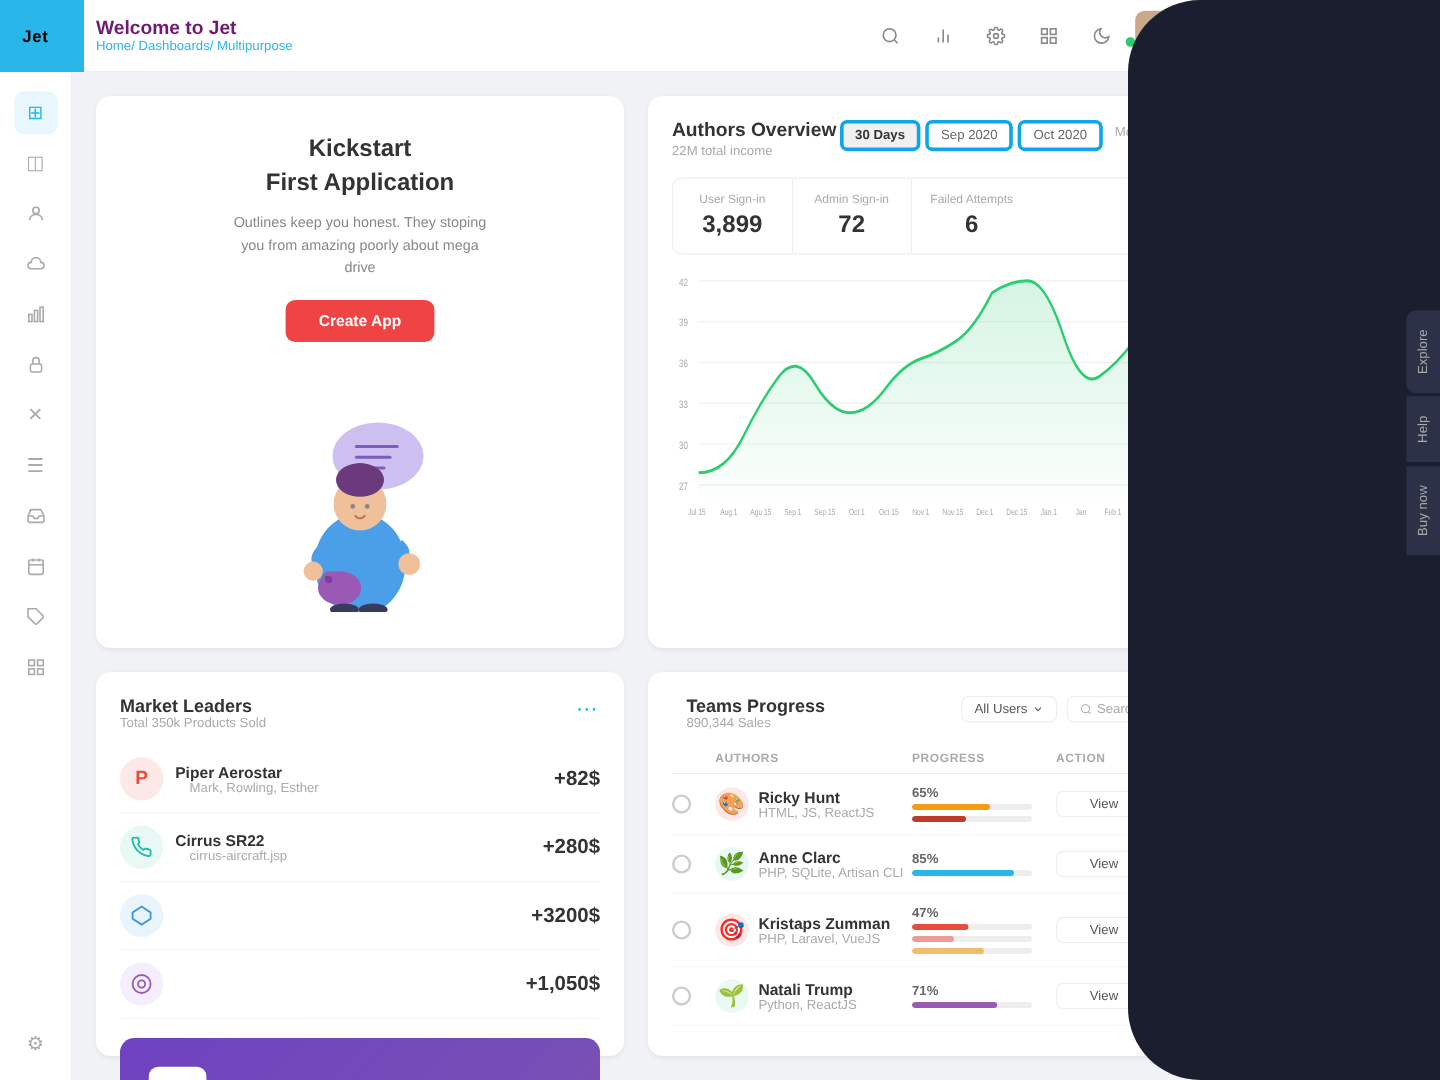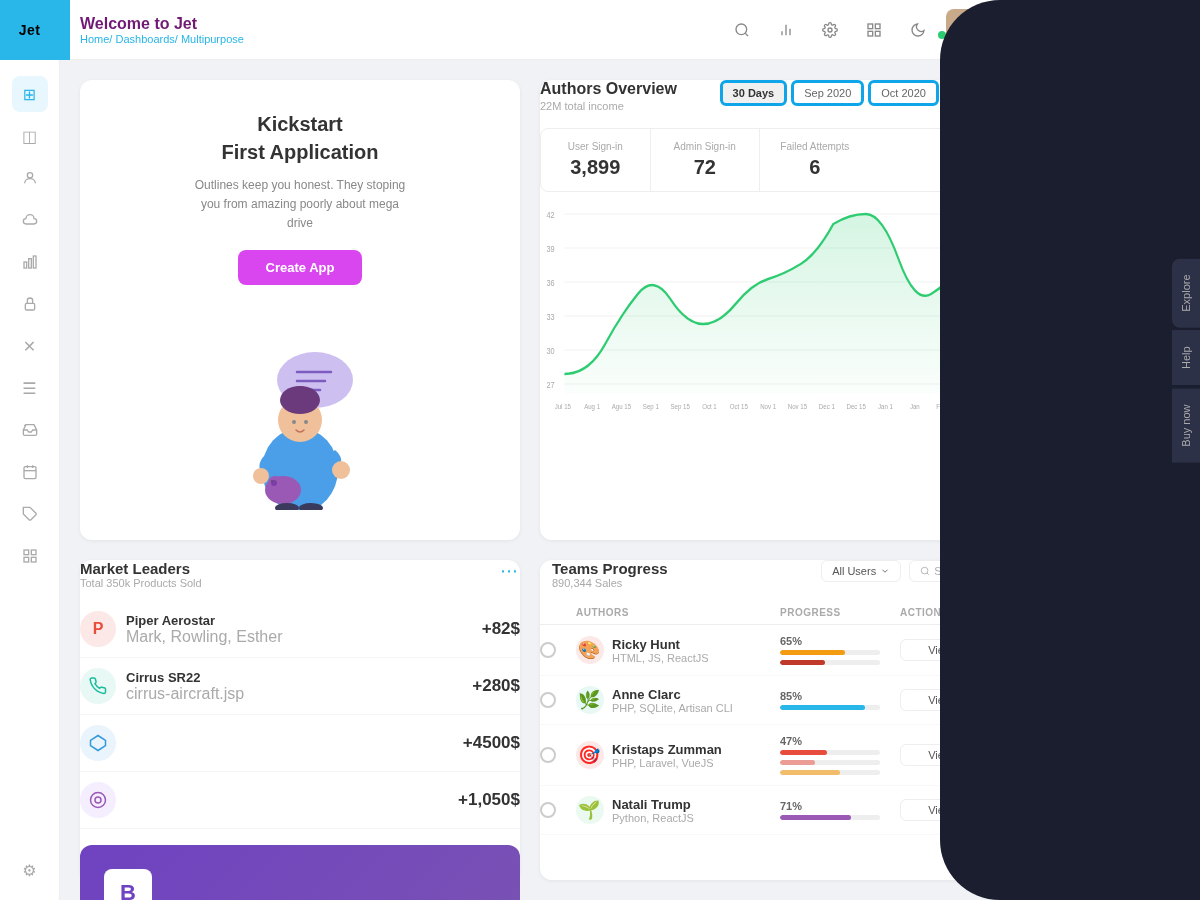--- a/index.html
+++ b/index.html
@@ -116,6 +116,7 @@
     .card {
       background: #fff;
       border-radius: 12px;
+      padding: 20px;
       box-shadow: 0 1px 4px rgba(0,0,0,0.06);
     }
 

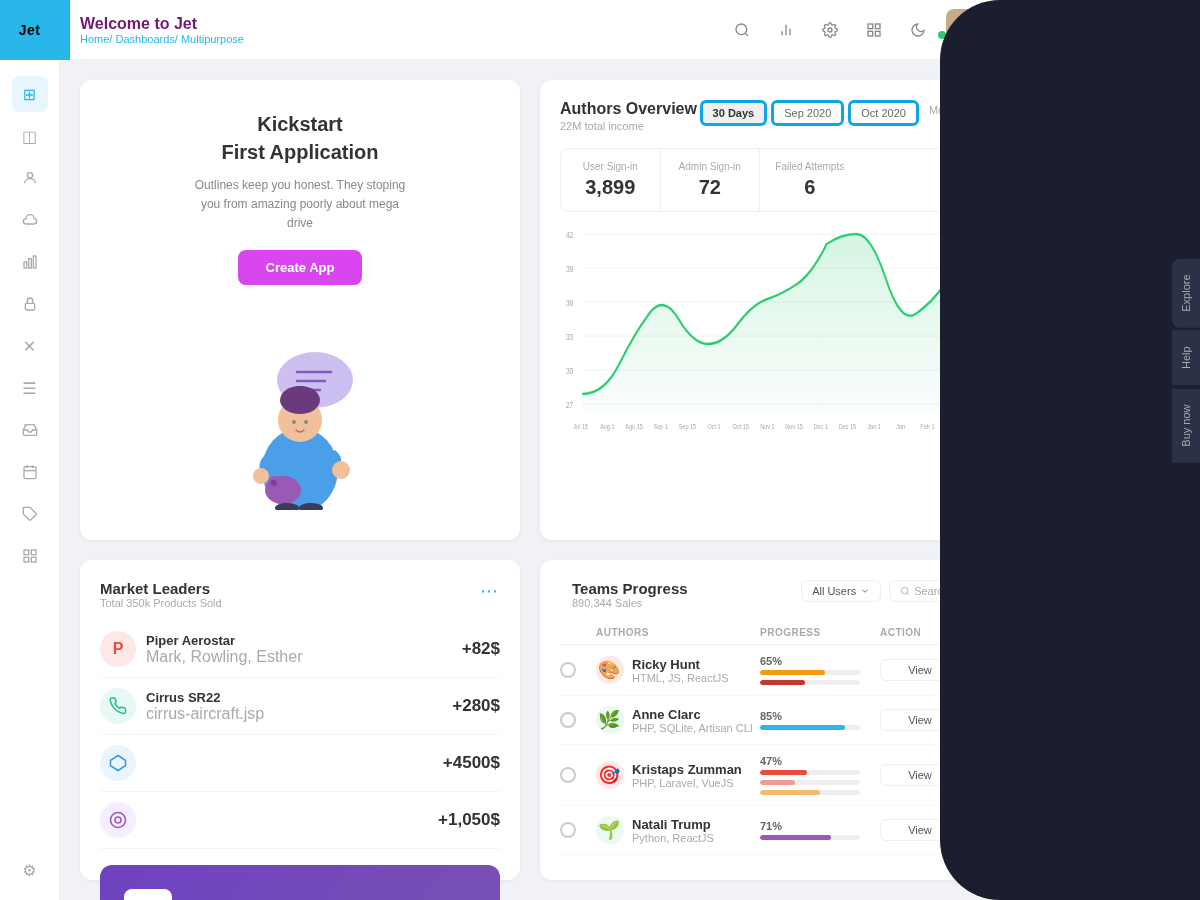--- a/index.html
+++ b/index.html
@@ -133,7 +133,7 @@
     .kickstart-title { font-size: 20px; font-weight: 700; color: #333; line-height: 1.4; }
     .kickstart-desc { font-size: 12px; color: #888; margin-top: 10px; line-height: 1.6; max-width: 220px; }
     .create-app-btn {
-      background: #d946ef;
+      background: #ef4444;
       color: #fff;
       border: none;
       border-radius: 8px;

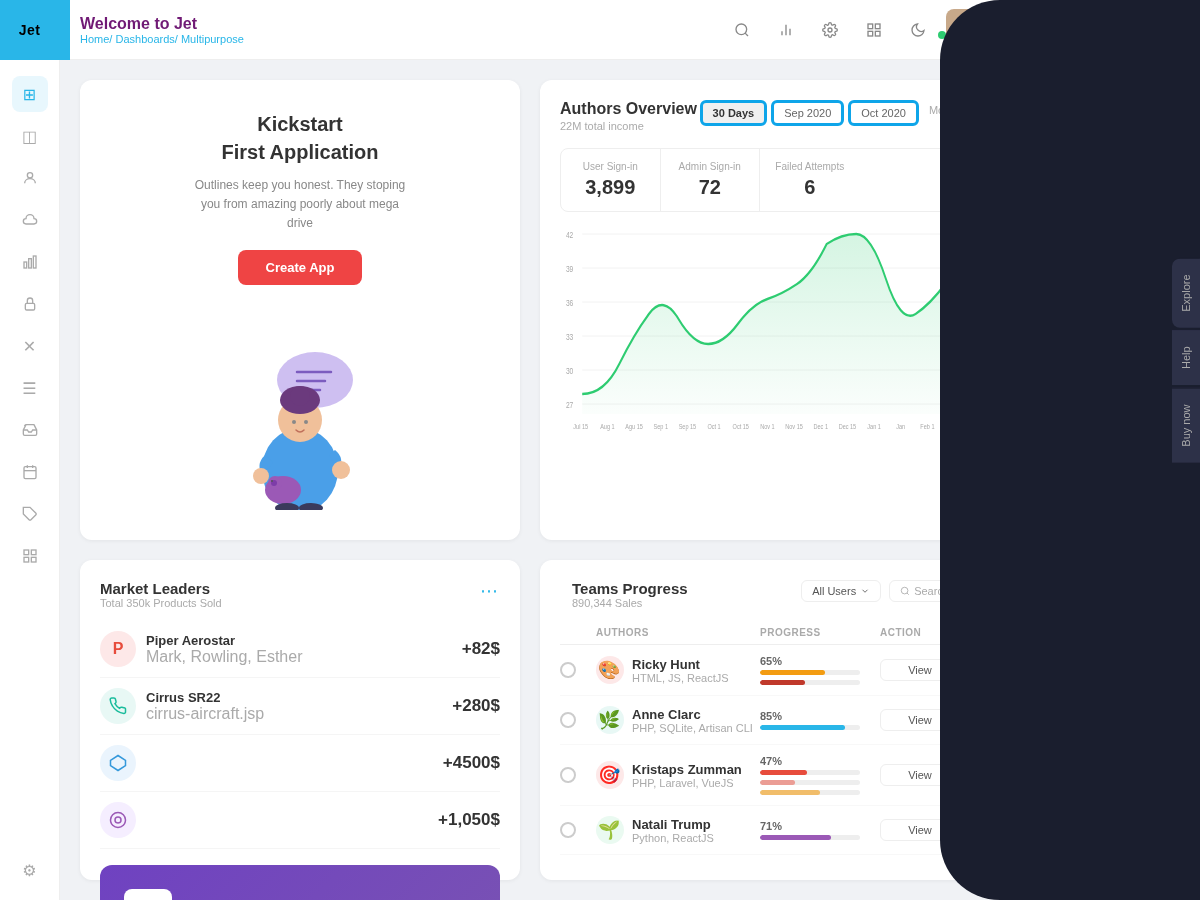--- a/index.html
+++ b/index.html
@@ -222,7 +222,7 @@
     }
     .market-info { flex: 1; }
     .market-name { font-size: 13px; font-weight: 600; color: #333; }
-    .market-details { font-size: 16px; color: #aaa; }
+    .market-details { font-size: 11px; color: #aaa; margin-left: 12px; }
     .market-value { font-size: 17px; font-weight: 600; color: #333; }
 
     

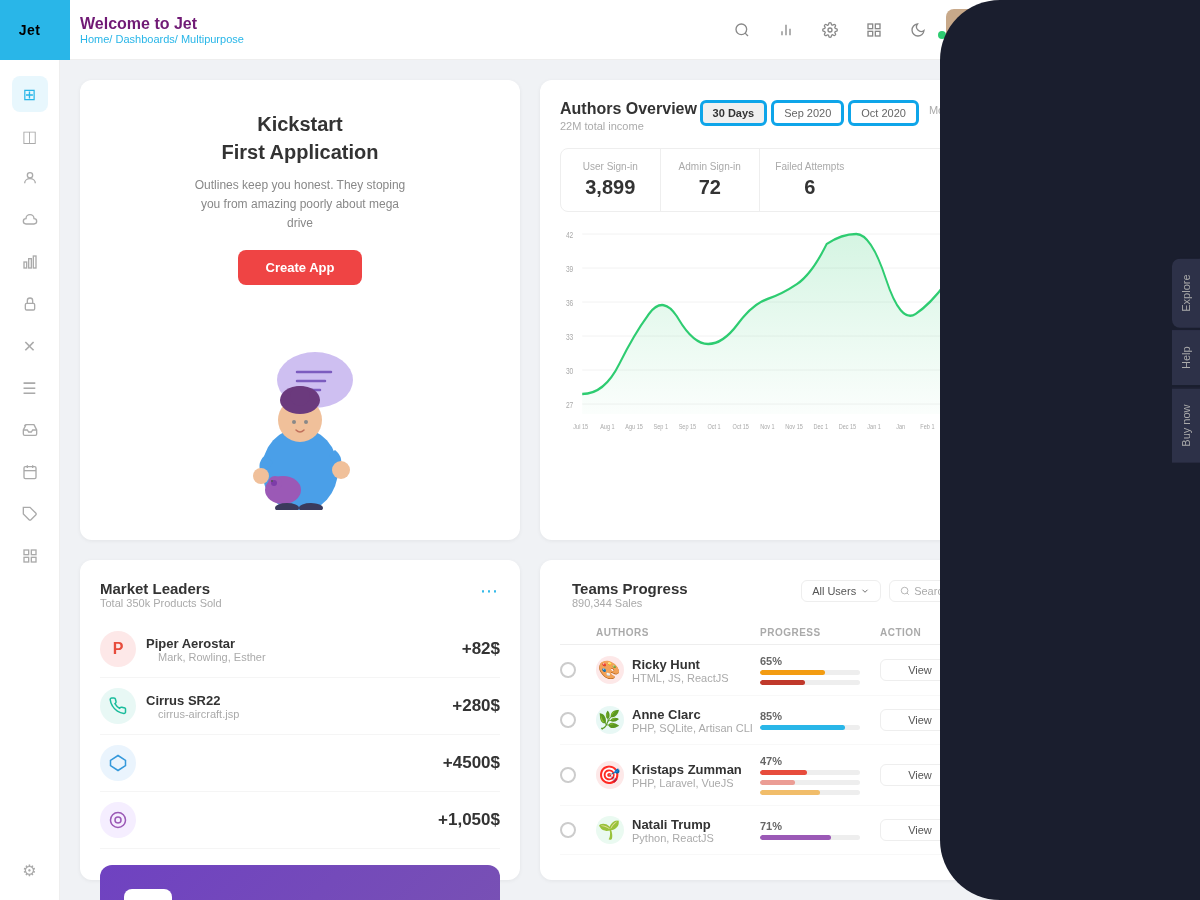--- a/index.html
+++ b/index.html
@@ -654,7 +654,7 @@
           <div class="market-name"></div>
           <div class="market-details"></div>
         </div>
-        <div class="market-value">+4500$</div>
+        <div class="market-value">+3200$</div>
       </div>
 
       <div class="market-item">

